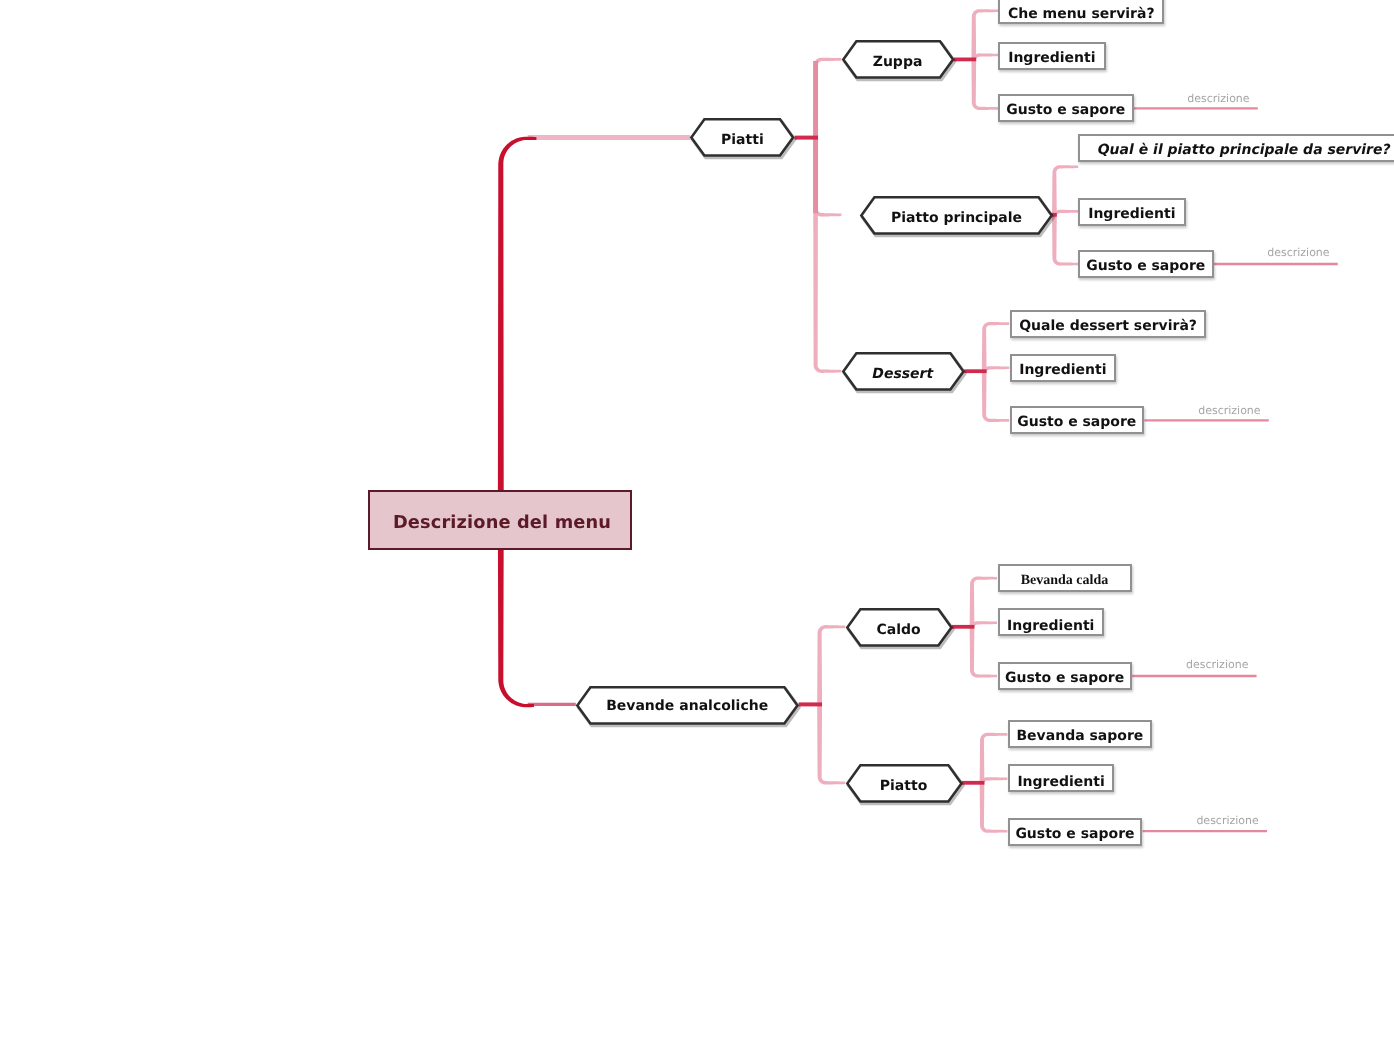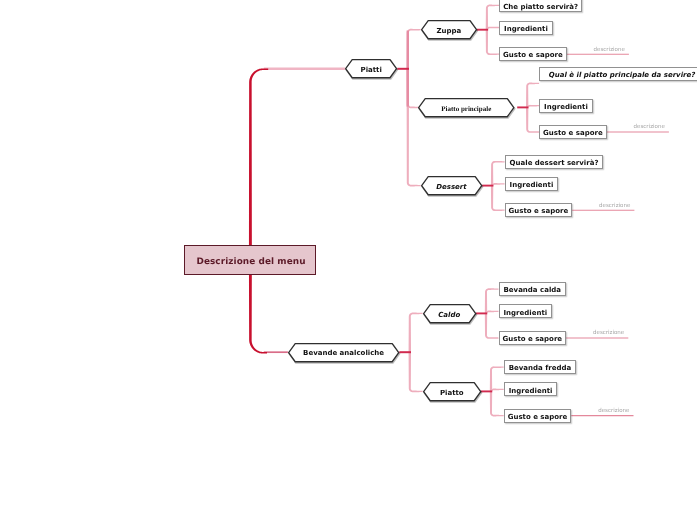--- a/index.html
+++ b/index.html
@@ -95,7 +95,7 @@
         <span class="hex-label">Zuppa</span>
       </div>
       <div class="node leaf-node" style="left: 499.1px; top: -1.6px; width: 83.1px; height: 14px; border: 1px solid rgb(145, 145, 145); box-shadow: rgba(0, 0, 0, 0.22) 0.6px 0.8px 1.2px; color: rgb(17, 17, 17);">
-        <span class="hex-label">Che piatto servirà?</span>
+        <span class="hex-label">Che menu servirà?</span>
       </div>
       <div class="node leaf-node" style="left: 499.1px; top: 20.5px; width: 53.7px; height: 14px; border: 1px solid rgb(145, 145, 145); box-shadow: rgba(0, 0, 0, 0.22) 0.6px 0.8px 1.2px; color: rgb(17, 17, 17);">
         <span class="hex-label">Ingredienti</span>

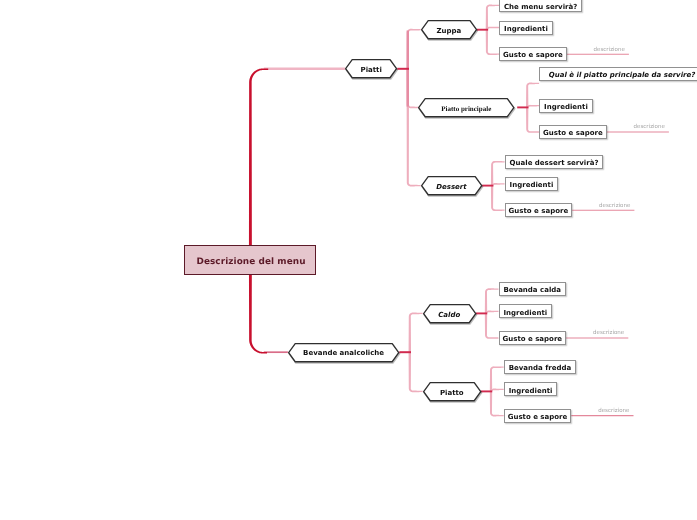--- a/index.html
+++ b/index.html
@@ -104,7 +104,7 @@
         <span class="hex-label">Gusto e sapore</span>
       </div>
       <div class="desc-label" style="left: 593.6px; top: 46.6px;">descrizione</div>
-      <div class="node hex-node" style="left: 418px; top: 97.7px; width: 96.5px; height: 19.4px; font-family: Liberation Serif, serif;">
+      <div class="node hex-node" style="left: 430px; top: 97.7px; width: 96.5px; height: 19.4px;">
         <svg class="hex-svg" width="102.5" height="25.4" viewBox="-3 -3 102.5 25.4" style="left: -3px; top: -3px;">
           <path d="M0.65,9.7 L7.2,0.65 L89.3,0.65 L95.85,9.7 L89.3,18.75 L7.2,18.75 Z" transform="translate(0.7,1.0)" fill="none" stroke="rgba(0,0,0,0.26)" stroke-width="1.8"></path>
           <path d="M0.65,9.7 L7.2,0.65 L89.3,0.65 L95.85,9.7 L89.3,18.75 L7.2,18.75 Z" fill="#ffffff" stroke="#2f2f2f" stroke-width="1.3" stroke-linejoin="miter"></path>

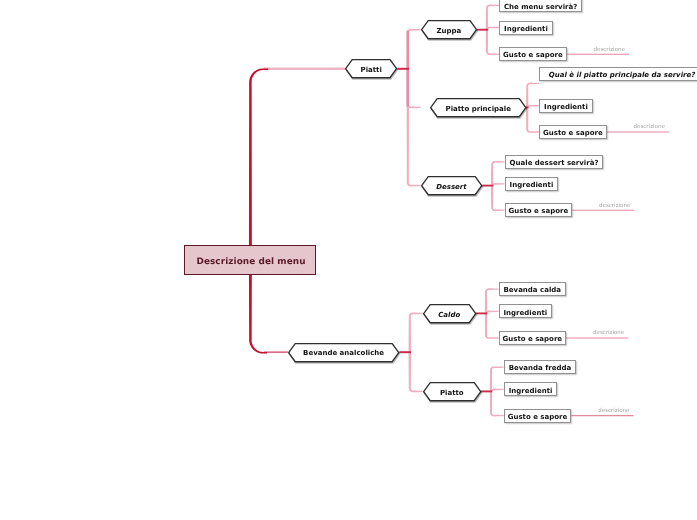--- a/index.html
+++ b/index.html
@@ -152,7 +152,7 @@
         </svg>
         <span class="hex-label">Caldo</span>
       </div>
-      <div class="node leaf-node" style="left: 498.5px; top: 282.1px; width: 67.5px; height: 14px; border: 1px solid rgb(145, 145, 145); box-shadow: rgba(0, 0, 0, 0.22) 0.6px 0.8px 1.2px; color: rgb(17, 17, 17);">
+      <div class="node leaf-node" style="left: 498.5px; top: 282.1px; width: 67.5px; height: 14px; border: 1px solid rgb(145, 145, 145); box-shadow: rgba(0, 0, 0, 0.22) 0.6px 0.8px 1.2px; color: rgb(17, 17, 17); font-family: Liberation Serif, serif;">
         <span class="hex-label">Bevanda calda</span>
       </div>
       <div class="node leaf-node" style="left: 498.5px; top: 304.4px; width: 53.7px; height: 14px; border: 1px solid rgb(145, 145, 145); box-shadow: rgba(0, 0, 0, 0.22) 0.6px 0.8px 1.2px; color: rgb(17, 17, 17);">

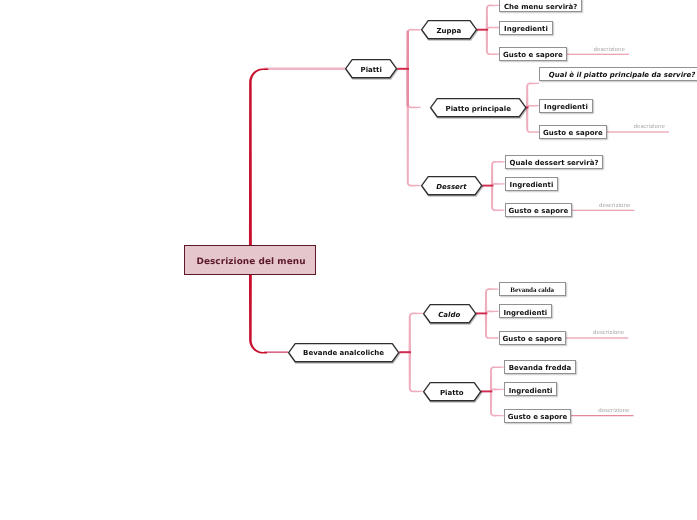--- a/index.html
+++ b/index.html
@@ -145,7 +145,7 @@
         </svg>
         <span class="hex-label">Bevande analcoliche</span>
       </div>
-      <div class="node hex-node" style="left: 422.6px; top: 303.7px; width: 53.4px; height: 19.4px; font-style: italic;">
+      <div class="node hex-node" style="left: 422.6px; top: 303.7px; width: 53.4px; height: 19.4px;">
         <svg class="hex-svg" width="59.4" height="25.4" viewBox="-3 -3 59.4 25.4" style="left: -3px; top: -3px;">
           <path d="M0.65,9.7 L7.2,0.65 L46.199999999999996,0.65 L52.75,9.7 L46.199999999999996,18.75 L7.2,18.75 Z" transform="translate(0.7,1.0)" fill="none" stroke="rgba(0,0,0,0.26)" stroke-width="1.8"></path>
           <path d="M0.65,9.7 L7.2,0.65 L46.199999999999996,0.65 L52.75,9.7 L46.199999999999996,18.75 L7.2,18.75 Z" fill="#ffffff" stroke="#2f2f2f" stroke-width="1.3" stroke-linejoin="miter"></path>

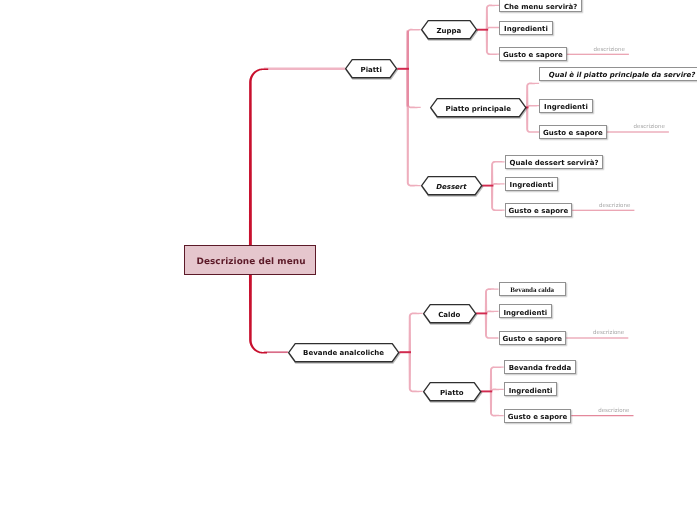--- a/index.html
+++ b/index.html
@@ -170,7 +170,7 @@
         <span class="hex-label">Piatto</span>
       </div>
       <div class="node leaf-node" style="left: 503.7px; top: 360.2px; width: 72.5px; height: 14px; border: 1px solid rgb(145, 145, 145); box-shadow: rgba(0, 0, 0, 0.22) 0.6px 0.8px 1.2px; color: rgb(17, 17, 17);">
-        <span class="hex-label">Bevanda fredda</span>
+        <span class="hex-label">Bevanda sapore</span>
       </div>
       <div class="node leaf-node" style="left: 503.7px; top: 382.4px; width: 53.7px; height: 14px; border: 1px solid rgb(145, 145, 145); box-shadow: rgba(0, 0, 0, 0.22) 0.6px 0.8px 1.2px; color: rgb(17, 17, 17);">
         <span class="hex-label">Ingredienti</span>

